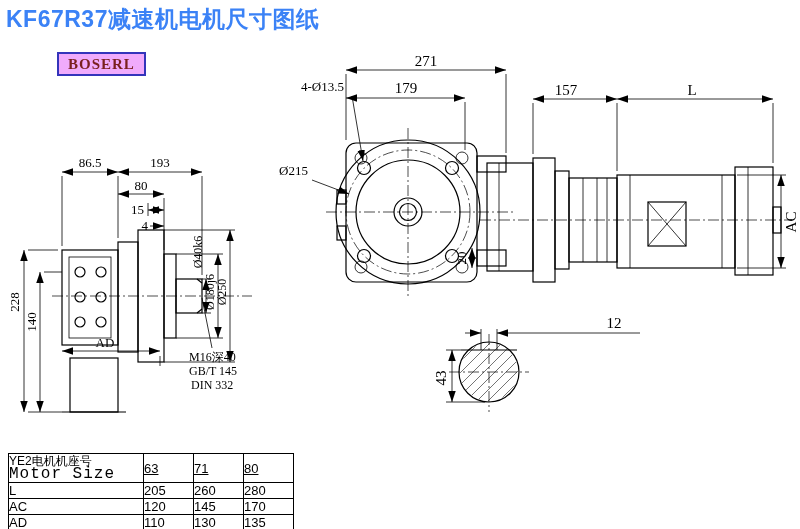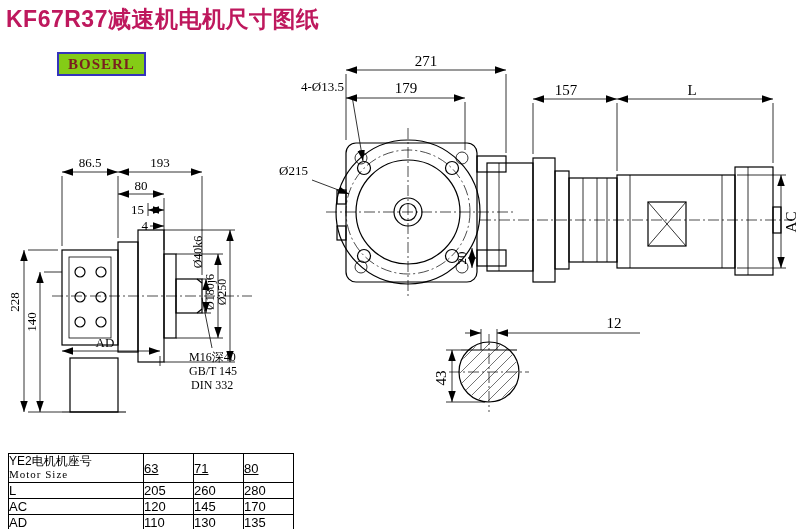--- a/index.html
+++ b/index.html
@@ -6,7 +6,7 @@
   #page{position:relative;width:800px;height:529px;background:#fff;overflow:hidden;
         font-family:"Liberation Sans",sans-serif;}
   #page-title{position:absolute;left:6px;top:4px;font-size:23px;font-weight:bold;
-        color:#be185d;letter-spacing:0.5px;white-space:nowrap;}
+        color:#3b82f6;letter-spacing:0.5px;white-space:nowrap;}
   #brand-box{position:absolute;left:57px;top:52px;border:2px solid #3434bb;
         background:#84cc16;padding:1px 9px;}
   #brand-text{font-family:"Liberation Serif",serif;font-weight:bold;font-size:15px;

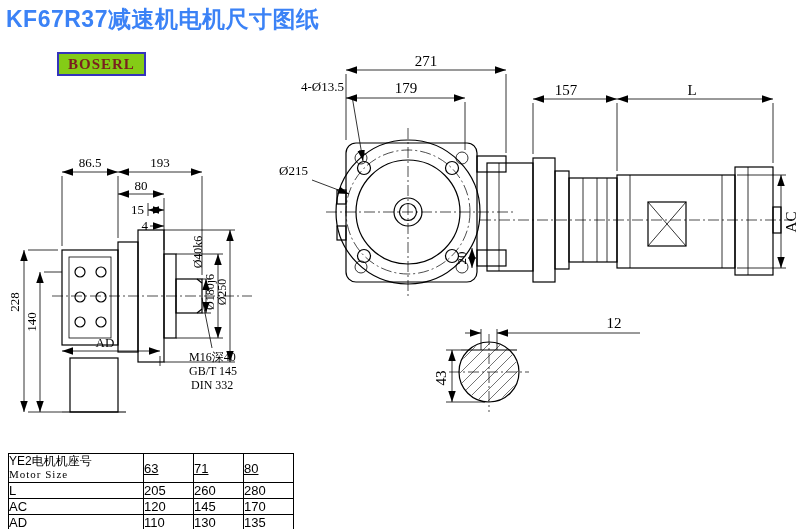--- a/index.html
+++ b/index.html
@@ -8,7 +8,7 @@
   #page-title{position:absolute;left:6px;top:4px;font-size:23px;font-weight:bold;
         color:#3b82f6;letter-spacing:0.5px;white-space:nowrap;}
   #brand-box{position:absolute;left:57px;top:52px;border:2px solid #3434bb;
-        background:#84cc16;padding:1px 9px;}
+        background:#f0abfc;padding:1px 9px;}
   #brand-text{font-family:"Liberation Serif",serif;font-weight:bold;font-size:15px;
         color:#7a1f1f;letter-spacing:1px;}
   svg{position:absolute;left:0;top:0;}

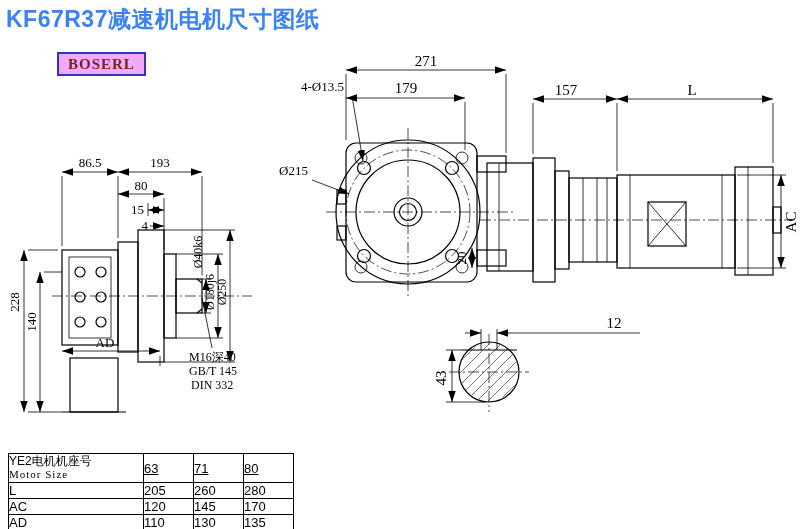--- a/index.html
+++ b/index.html
@@ -31,7 +31,7 @@
   tr.hdr-row th{height:28px;font-size:13px;}
   tr.data-row td{height:15px;font-size:13px;}
   .hdr-cn{font-size:12px;line-height:13px;}
-  .hdr-en{font-family:Liberation Serif, serif;font-size:11px;line-height:13px;letter-spacing:1px;}
+  .hdr-en{font-family:Liberation Mono, monospace;font-size:16px;line-height:13px;letter-spacing:1px;}
 </style>
 </head>
 <body>

